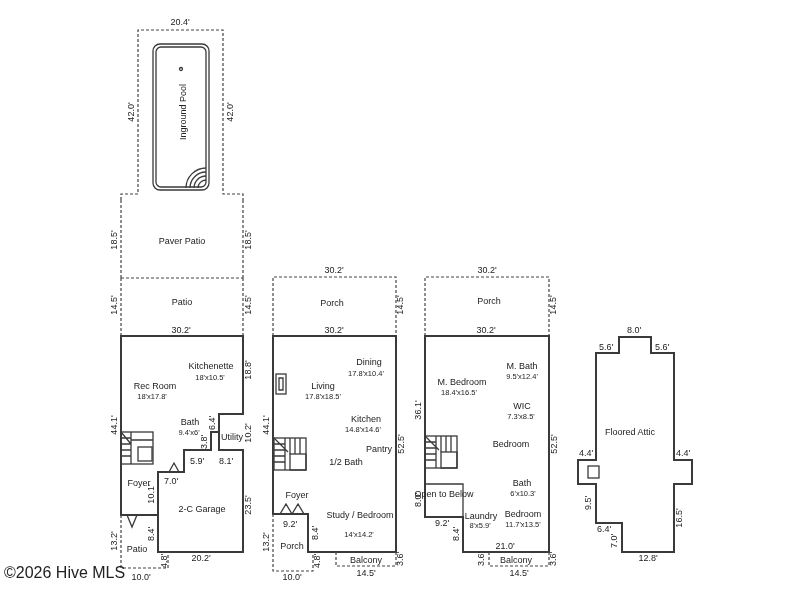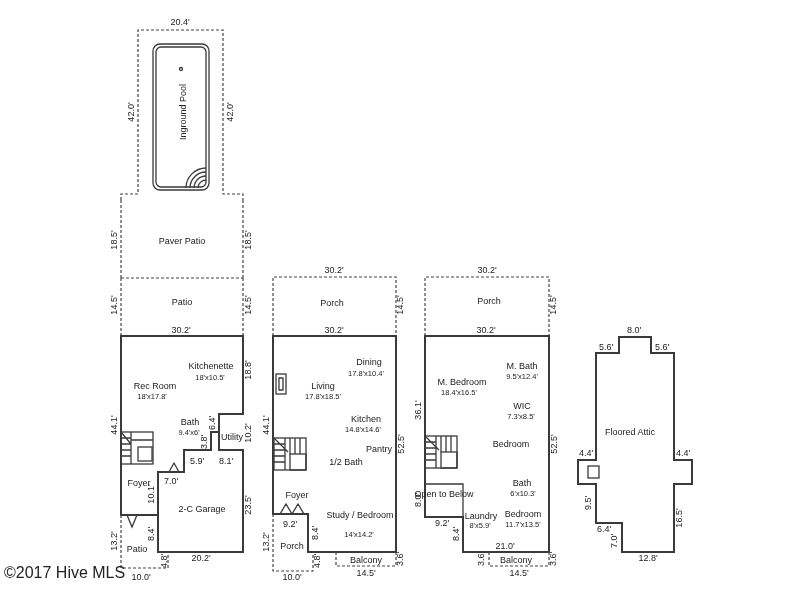--- a/index.html
+++ b/index.html
@@ -197,6 +197,6 @@
   </g>
 </svg>
 
-<div class="wm">©2017 Hive MLS</div>
+<div class="wm">©2026 Hive MLS</div>
 
 </body></html>

